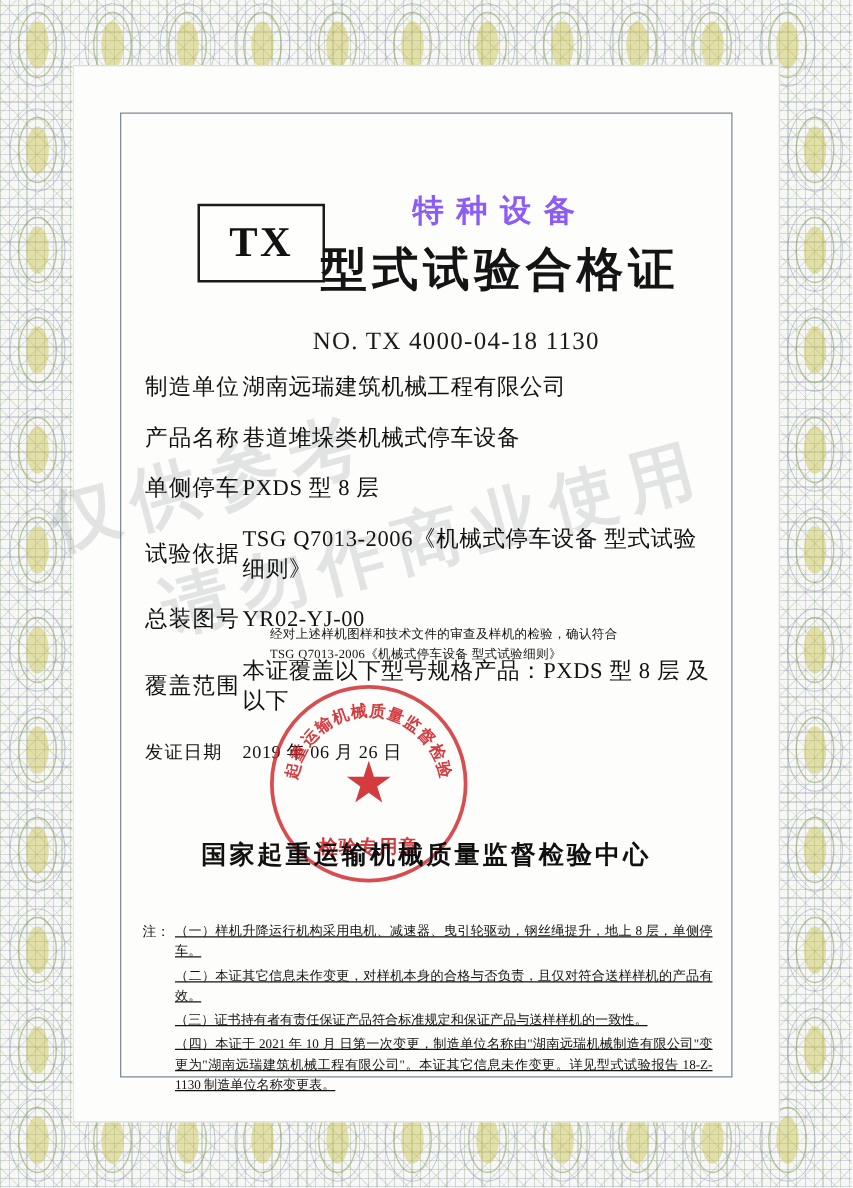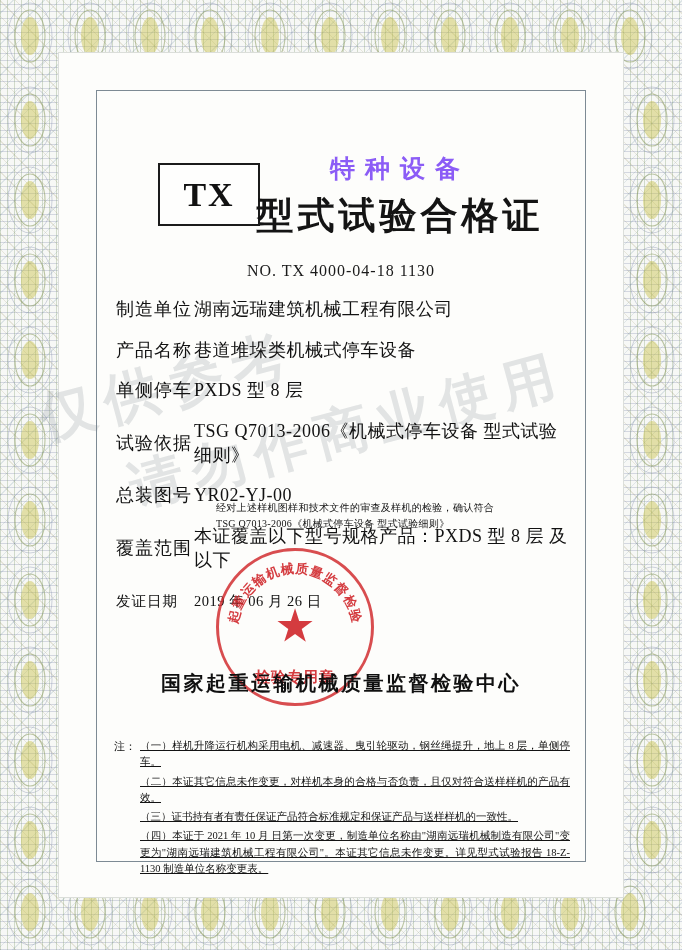--- a/index.html
+++ b/index.html
@@ -154,10 +154,11 @@
     top: 172px;
     width: 490px;
     text-align: center;
-    font-size: 16px;
+    font-size: 20px;
     letter-spacing: 1px;
     color: #1a1a1a;
     font-family: "Liberation Serif", serif;
+    padding-left: 24px;
   }
 
   .fields {

